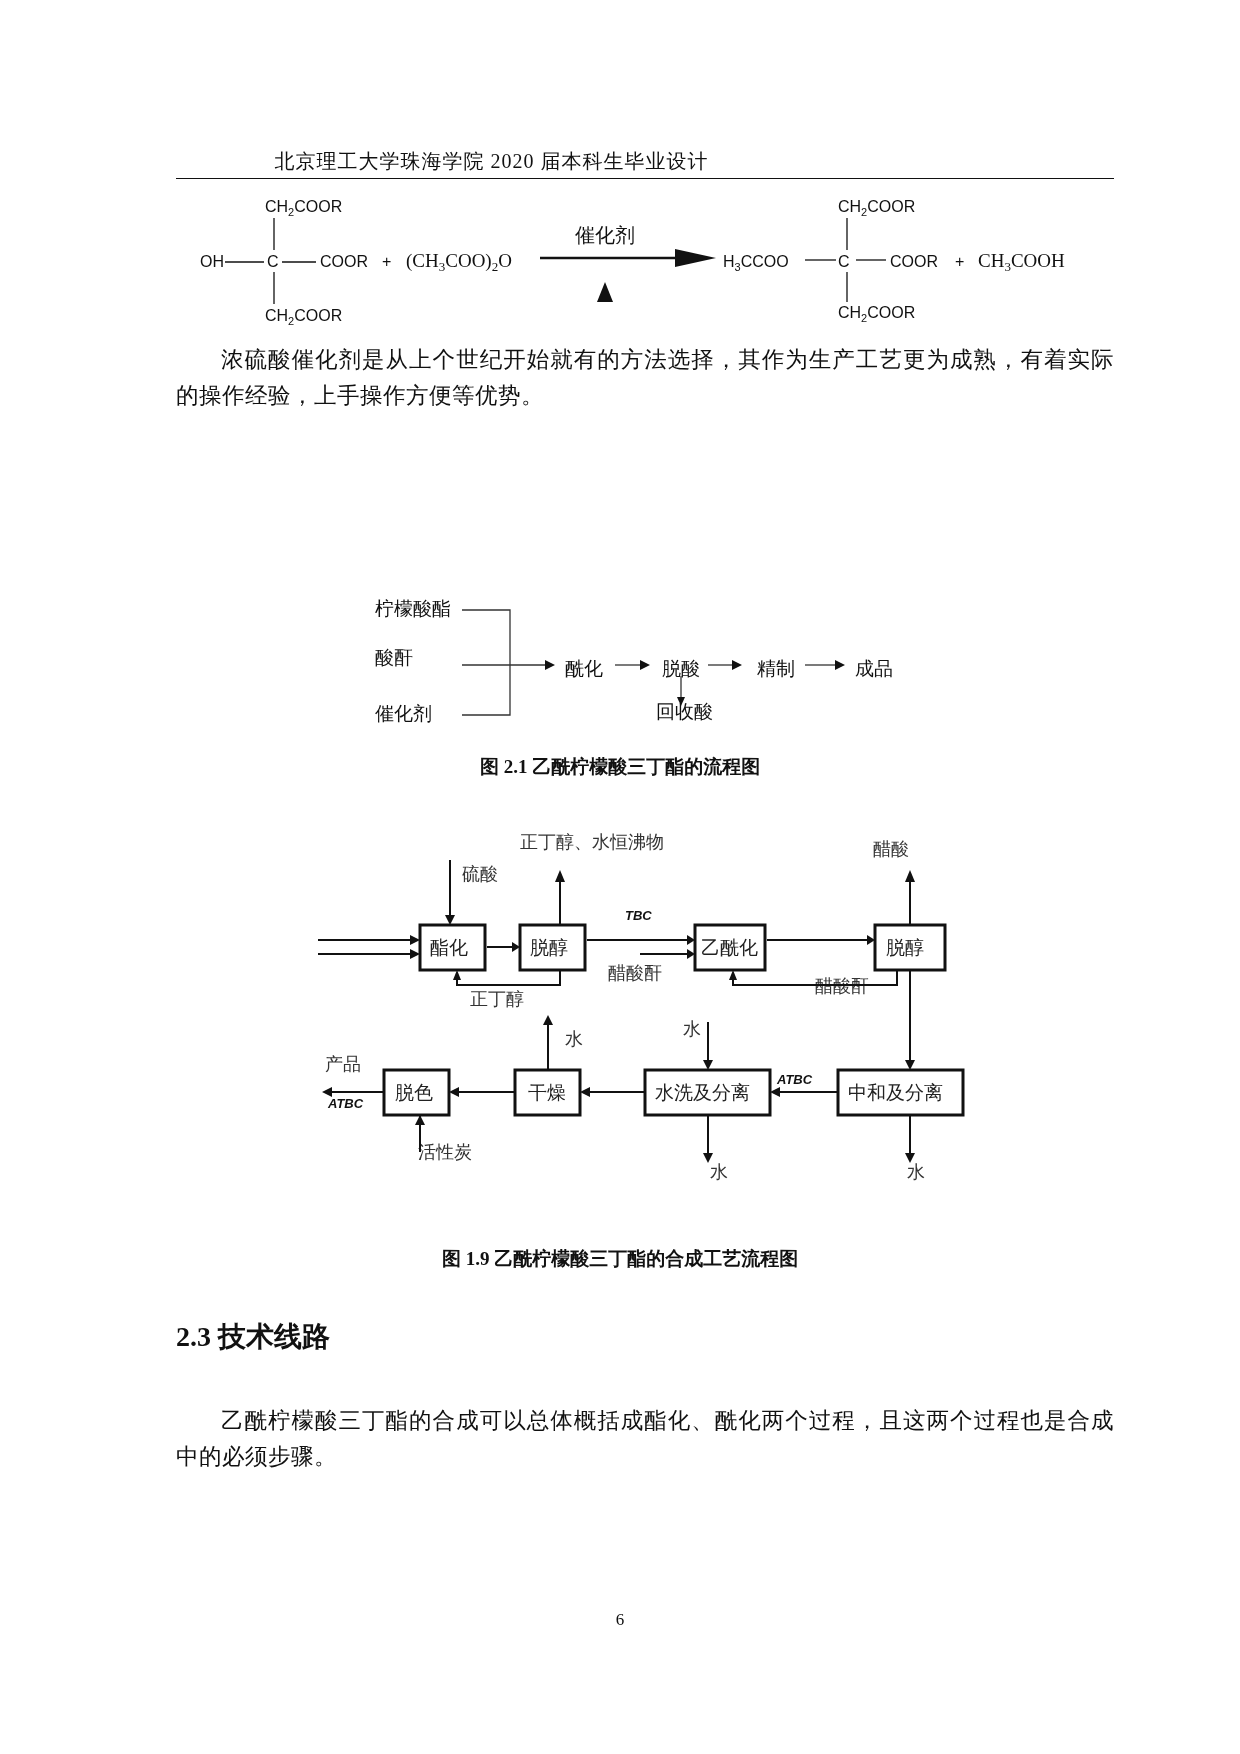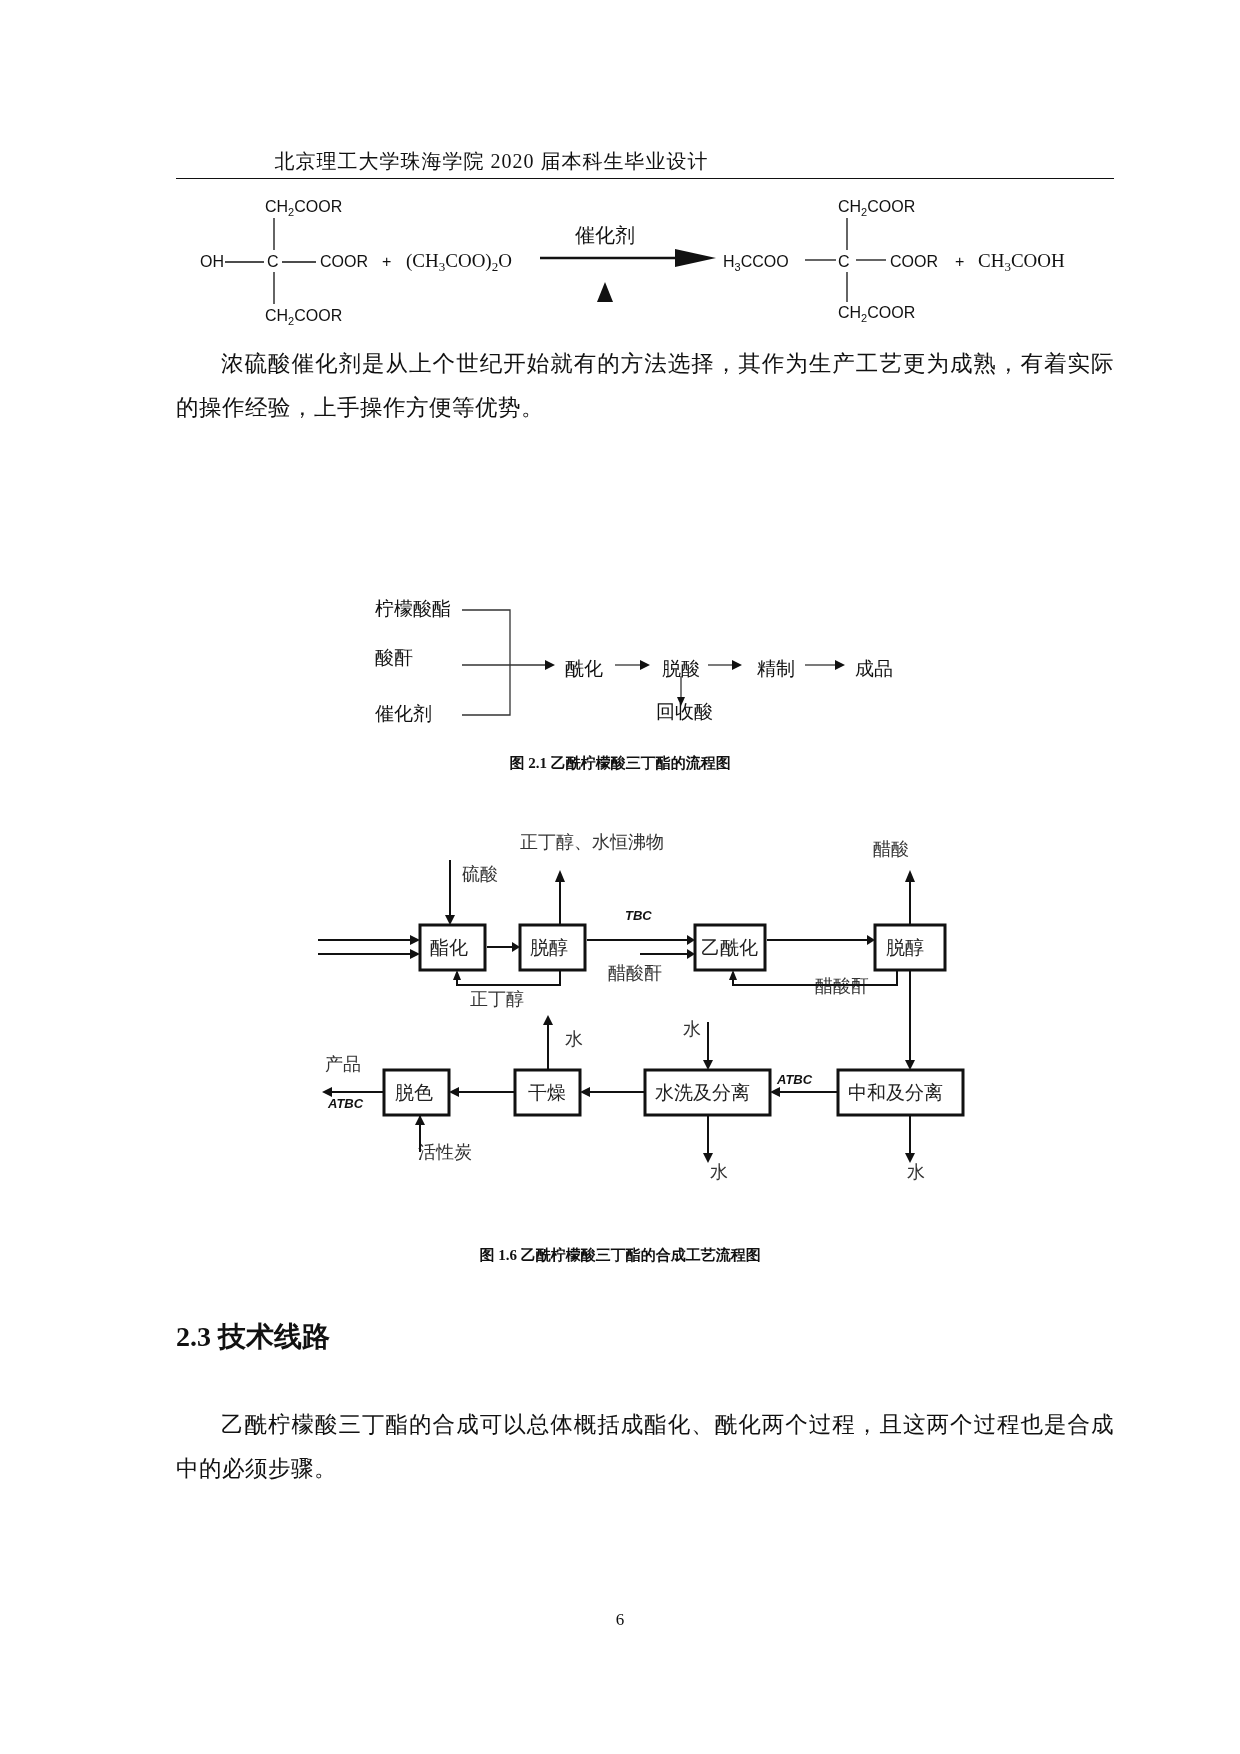--- a/index.html
+++ b/index.html
@@ -8,7 +8,7 @@
   .abs { position:absolute; }
   .header { left:0; width:983px; top:148px; text-align:center; font-size:20px; letter-spacing:1px; }
   .rule { left:176px; top:178px; width:938px; height:0; border-top:1.5px solid #111; }
-  .para { left:176px; width:938px; font-size:22.5px; line-height:44px; text-align:justify; letter-spacing:0.5px; }
+  .para { left:176px; width:938px; font-size:22.5px; line-height:36px; text-align:justify; letter-spacing:0.5px; }
   .para p { margin:0; text-indent:2em; }
   .caption { left:0; width:1240px; text-align:center; font-size:15px; font-weight:bold; }
   .heading { left:176px; font-size:28px; font-weight:bold; }

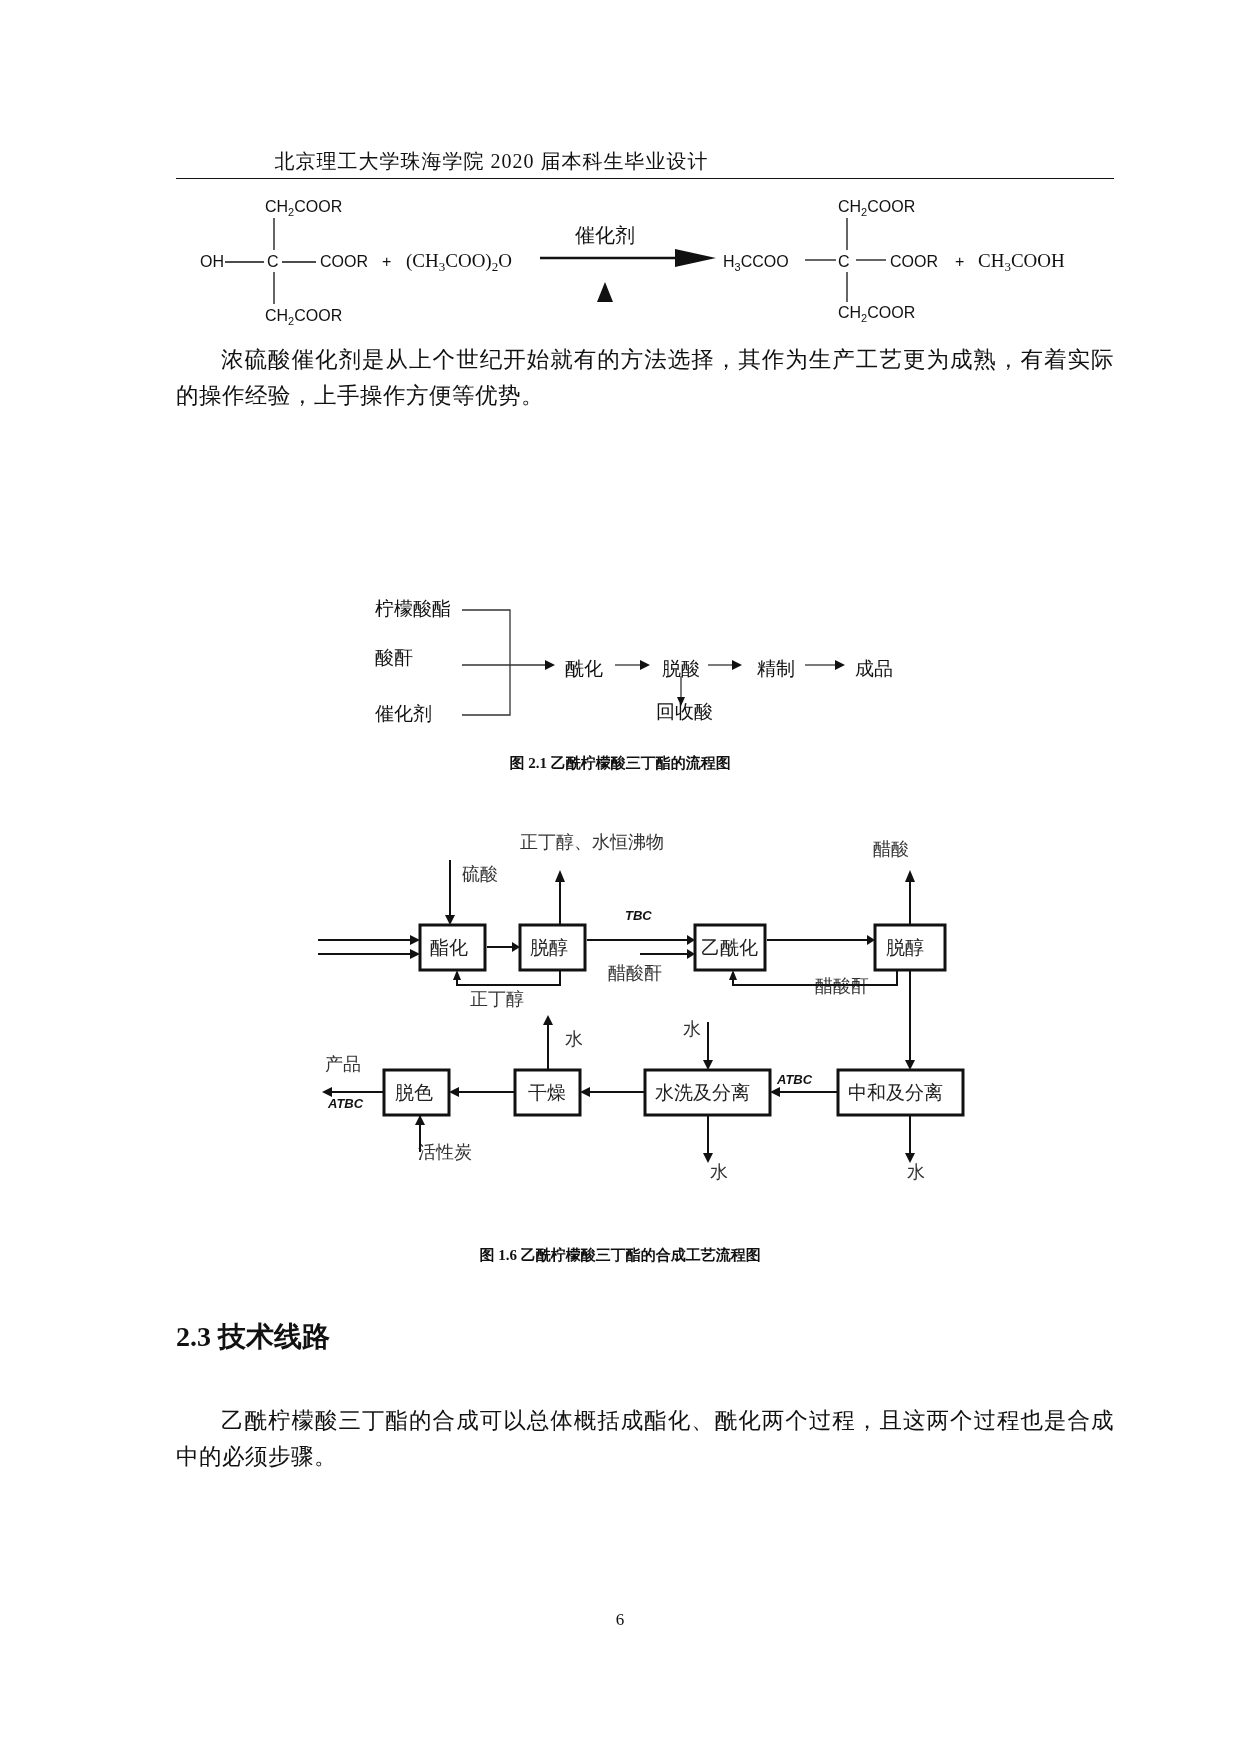--- a/index.html
+++ b/index.html
@@ -10,7 +10,7 @@
   .rule { left:176px; top:178px; width:938px; height:0; border-top:1.5px solid #111; }
   .para { left:176px; width:938px; font-size:22.5px; line-height:36px; text-align:justify; letter-spacing:0.5px; }
   .para p { margin:0; text-indent:2em; }
-  .caption { left:0; width:1240px; text-align:center; font-size:15px; font-weight:bold; }
+  .caption { left:0; width:1240px; text-align:center; font-size:19px; font-weight:bold; }
   .heading { left:176px; font-size:28px; font-weight:bold; }
   .pagenum { left:0; width:1240px; text-align:center; font-size:17px; }
   svg text { font-family:"Liberation Sans","DejaVu Sans",sans-serif; }

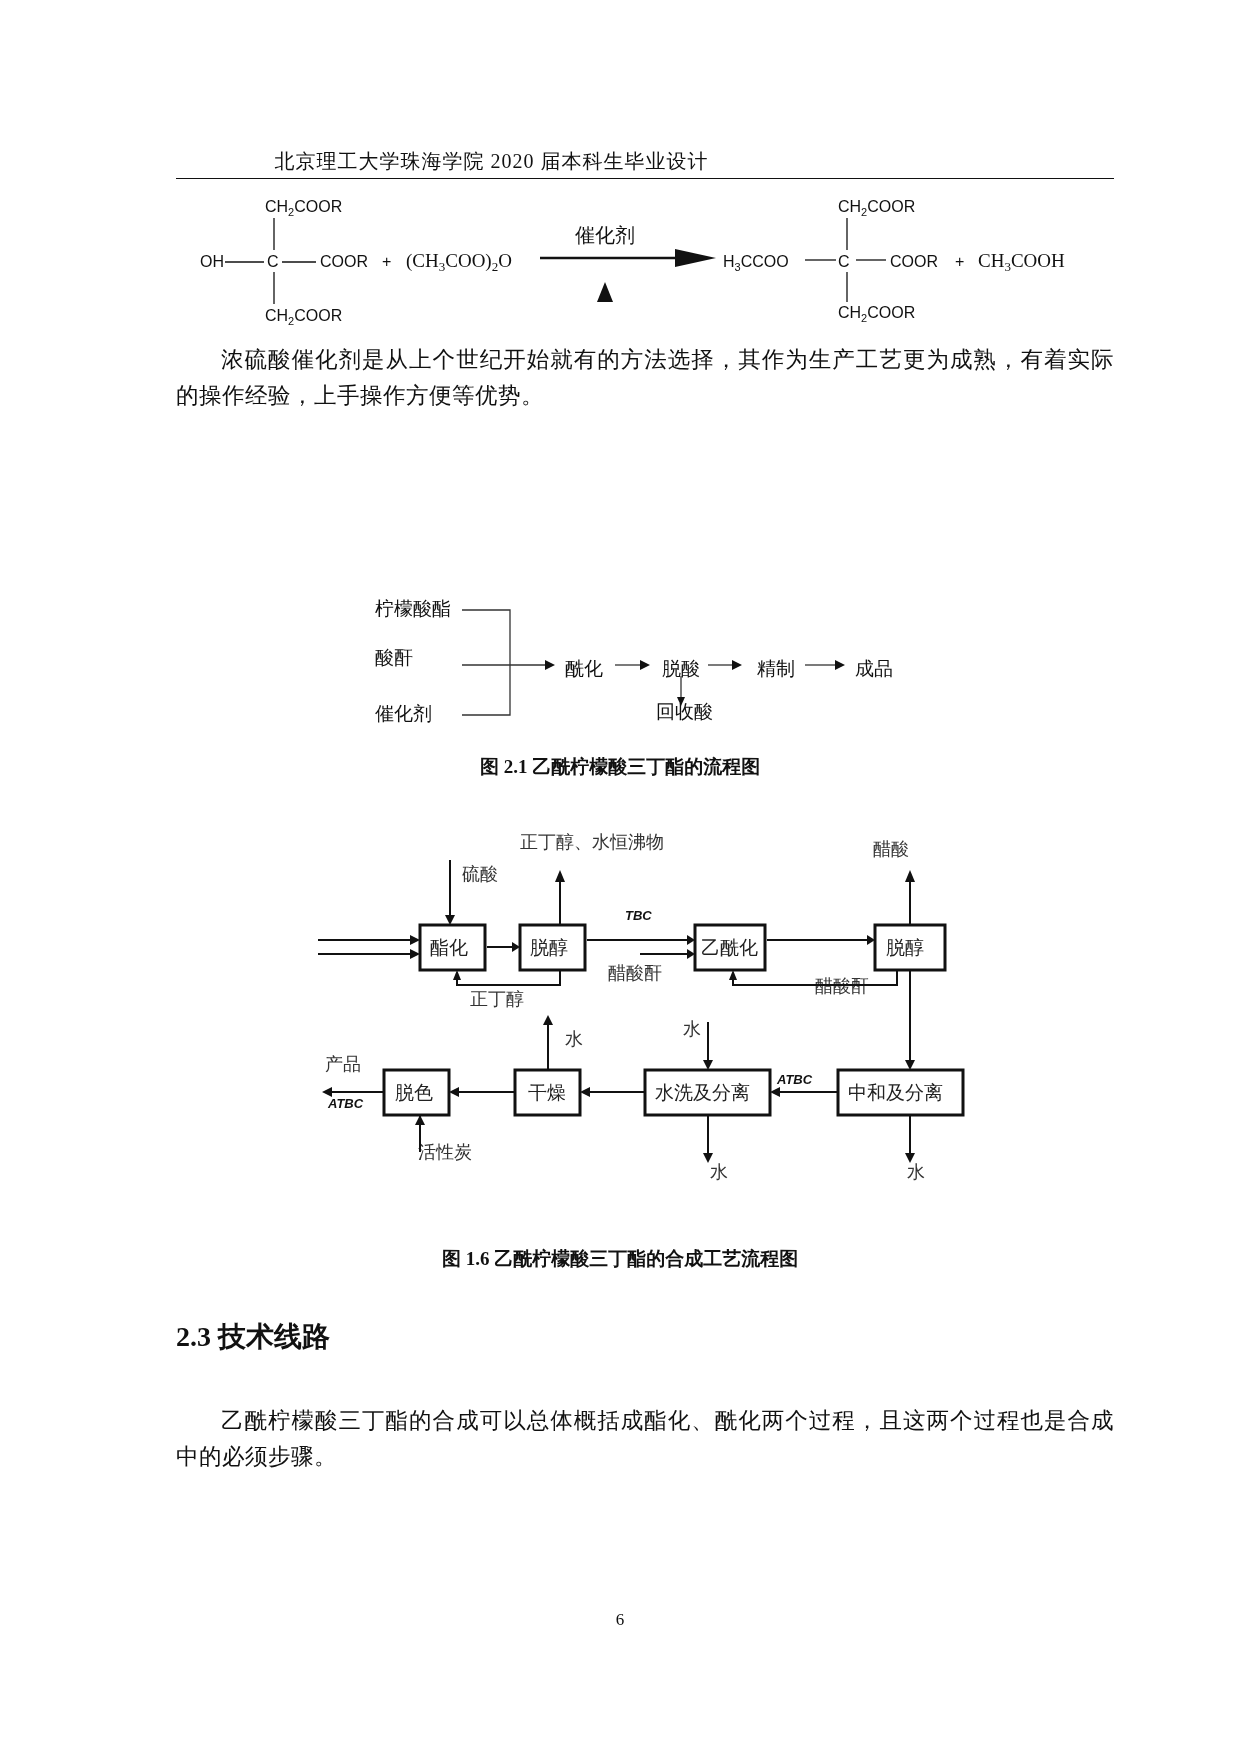--- a/index.html
+++ b/index.html
@@ -176,7 +176,7 @@
     <polygon points="415,305 420,295 425,305"></polygon>
   </g>
 </svg>
-<div class="abs caption" style="top:1246px">图 1.6 乙酰柠檬酸三丁酯的合成工艺流程图</div>
+<div class="abs caption" style="top:1246px">图 1.9 乙酰柠檬酸三丁酯的合成工艺流程图</div>
 
 <div class="abs heading" style="top:1318px">2.3 技术线路</div>
 

